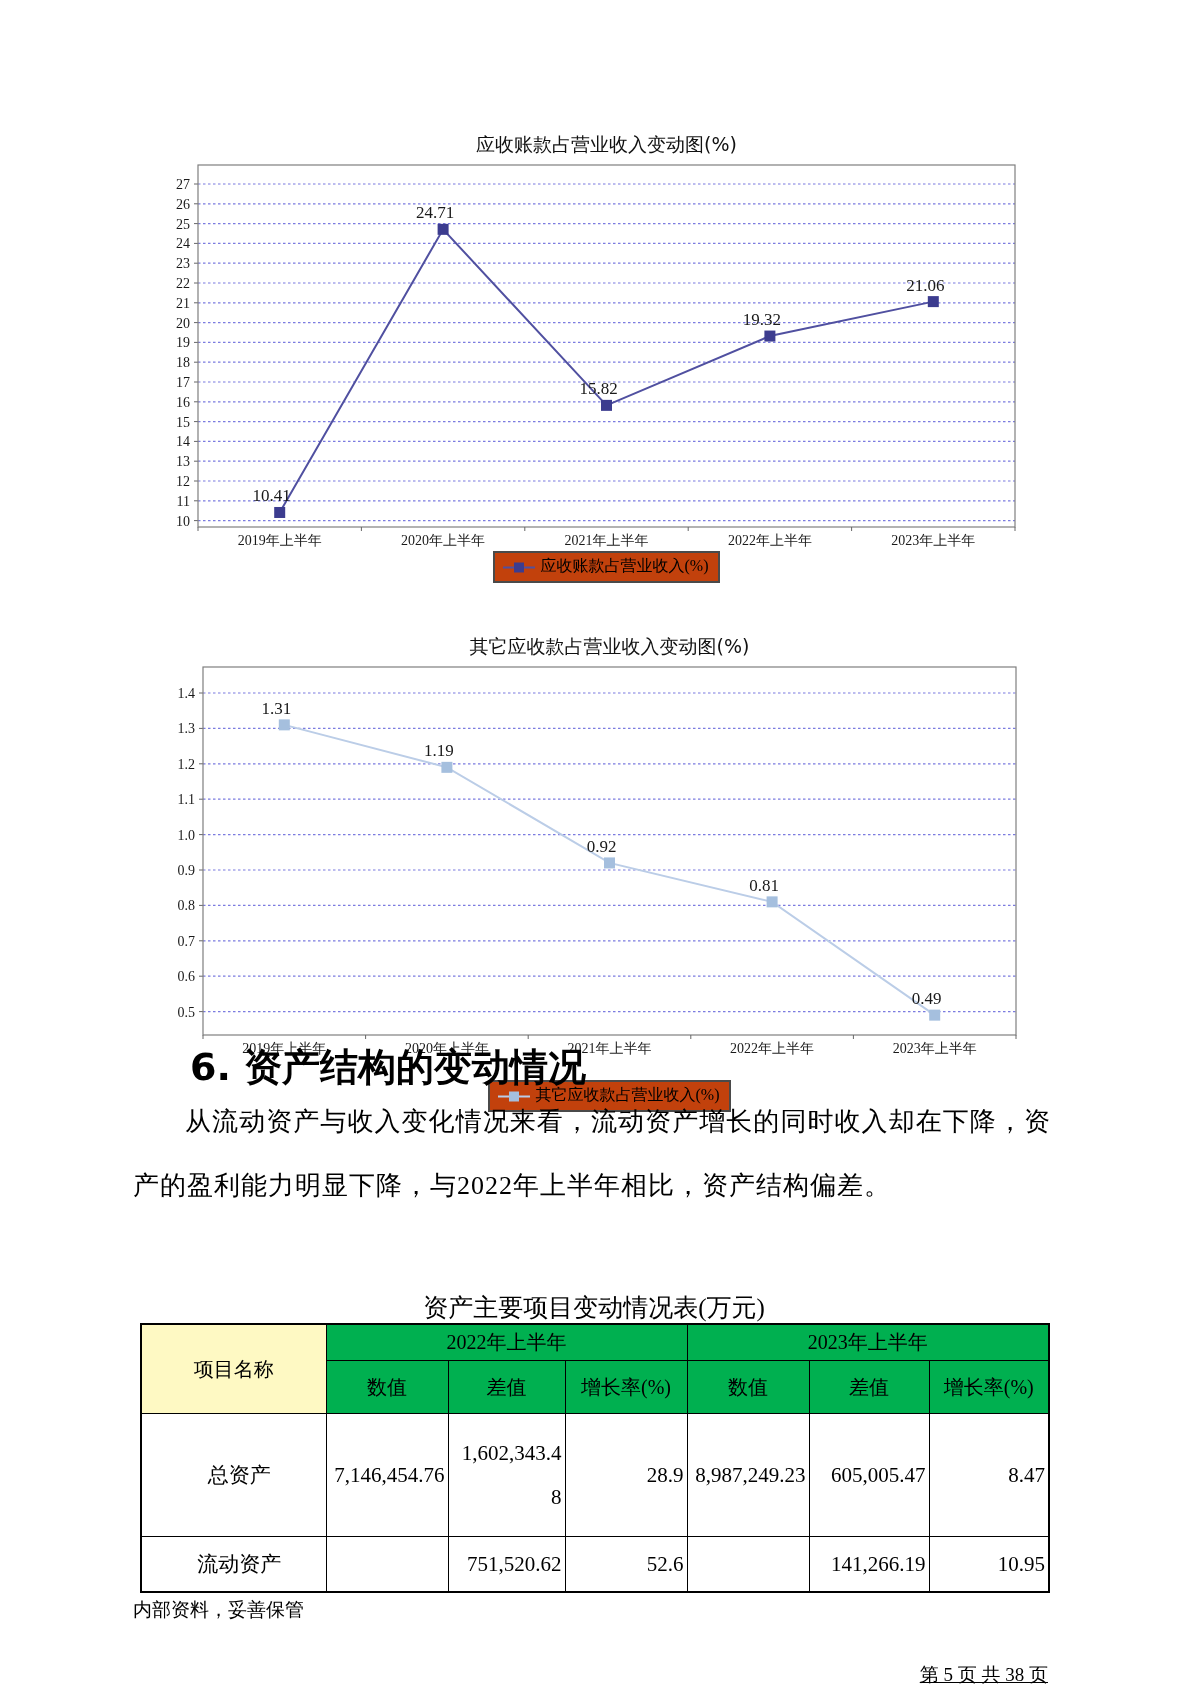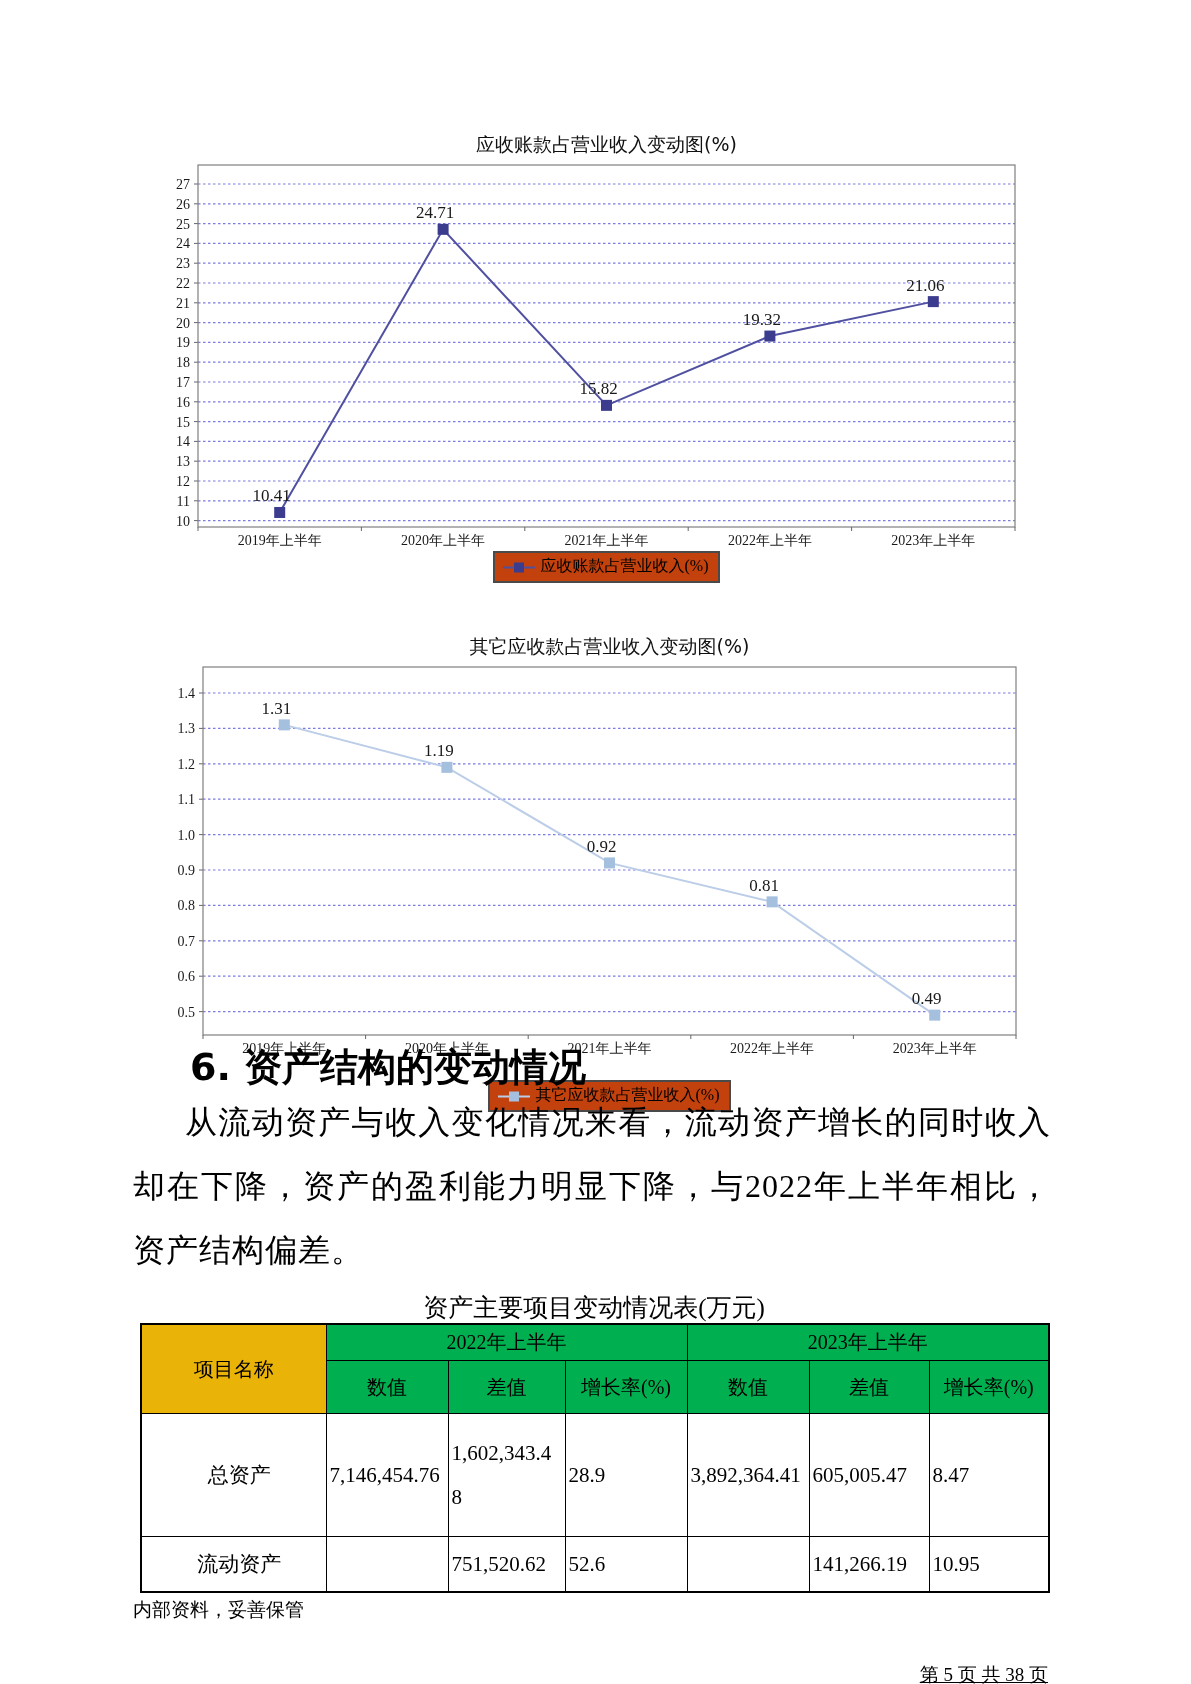--- a/index.html
+++ b/index.html
@@ -25,7 +25,7 @@
     font-weight:bold;font-size:38px;color:#000;
   }
   .para{
-    font-size:32px;line-height:64px;text-align:justify;
+    font-size:26px;line-height:64px;text-align:justify;
     text-indent:52px;letter-spacing:1px;
   }
   .tbl-title{font-size:25px;text-align:center;}

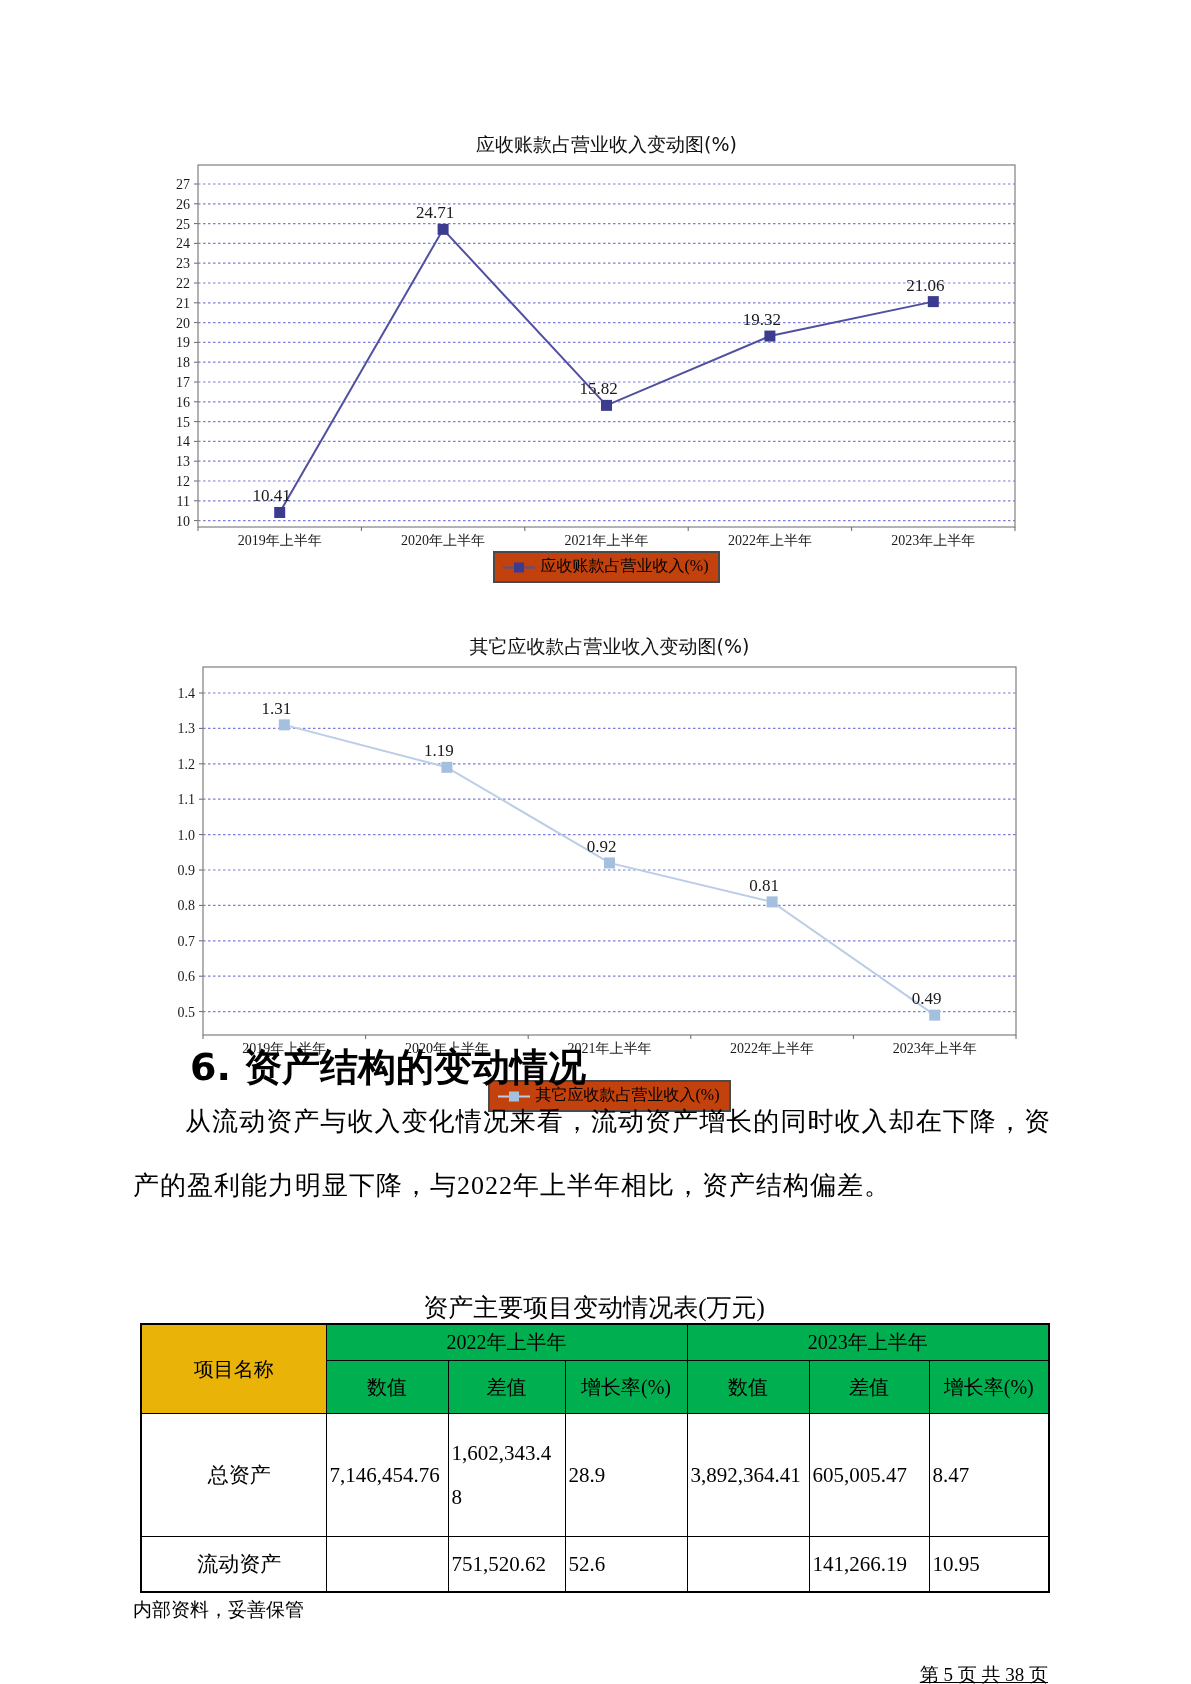--- a/index.html
+++ b/index.html
@@ -225,7 +225,7 @@
     </colgroup>
     <tbody>
         <tr class="h1">
-      <td rowspan="2" style="background: #eab308;">项目名称</td>
+      <td rowspan="2" style="background: #fef9c3;">项目名称</td>
       <td colspan="3" style="background: rgb(0, 176, 80);">2022年上半年</td>
       <td colspan="3" style="background: rgb(0, 176, 80);">2023年上半年</td>
     </tr>

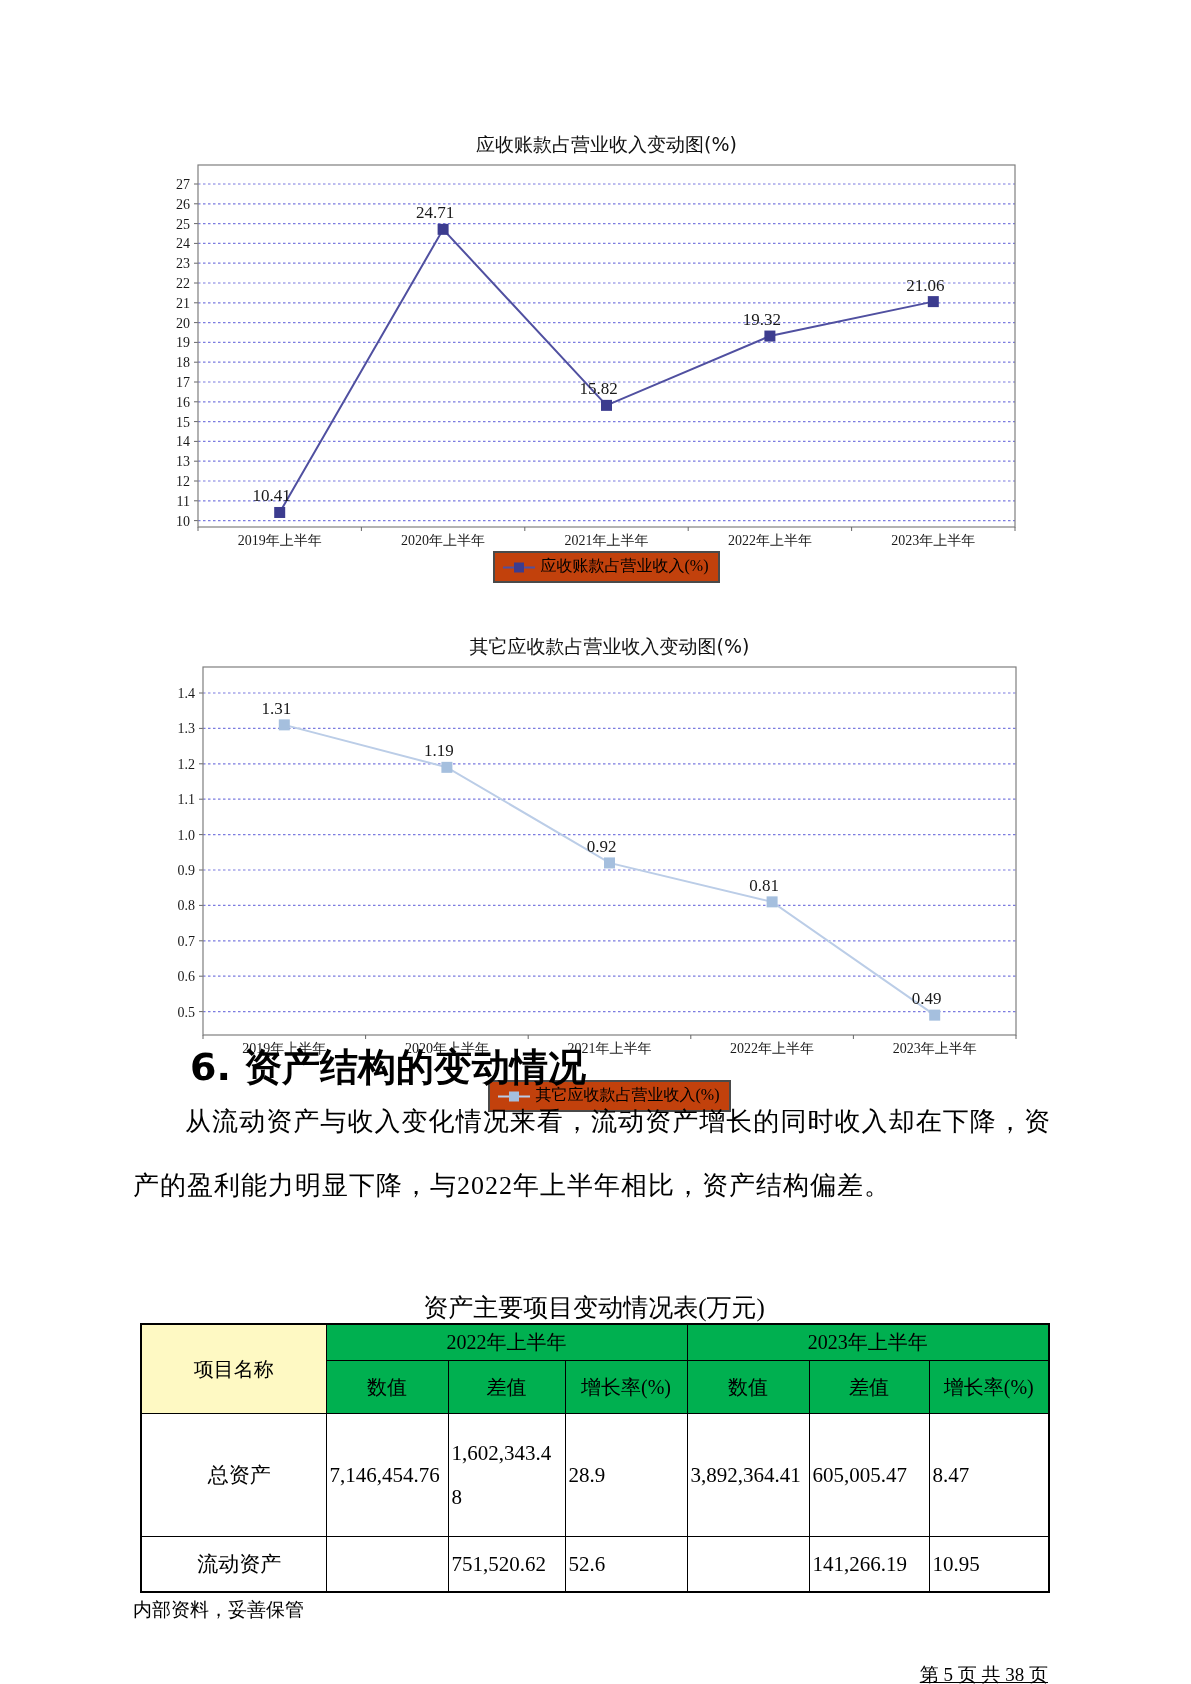--- a/index.html
+++ b/index.html
@@ -40,7 +40,7 @@
   table.asset tr.r2 td{height:52px;}
   td.name{text-align:center;padding-left:12px;font-size:21px;vertical-align:middle;}
   td.num{
-    text-align:left;padding:0 3px;font-size:21px;line-height:44px;
+    text-align:right;padding:0 3px;font-size:21px;line-height:44px;
     vertical-align:middle;word-break:break-all;
   }
   .footer{font-size:19px;}

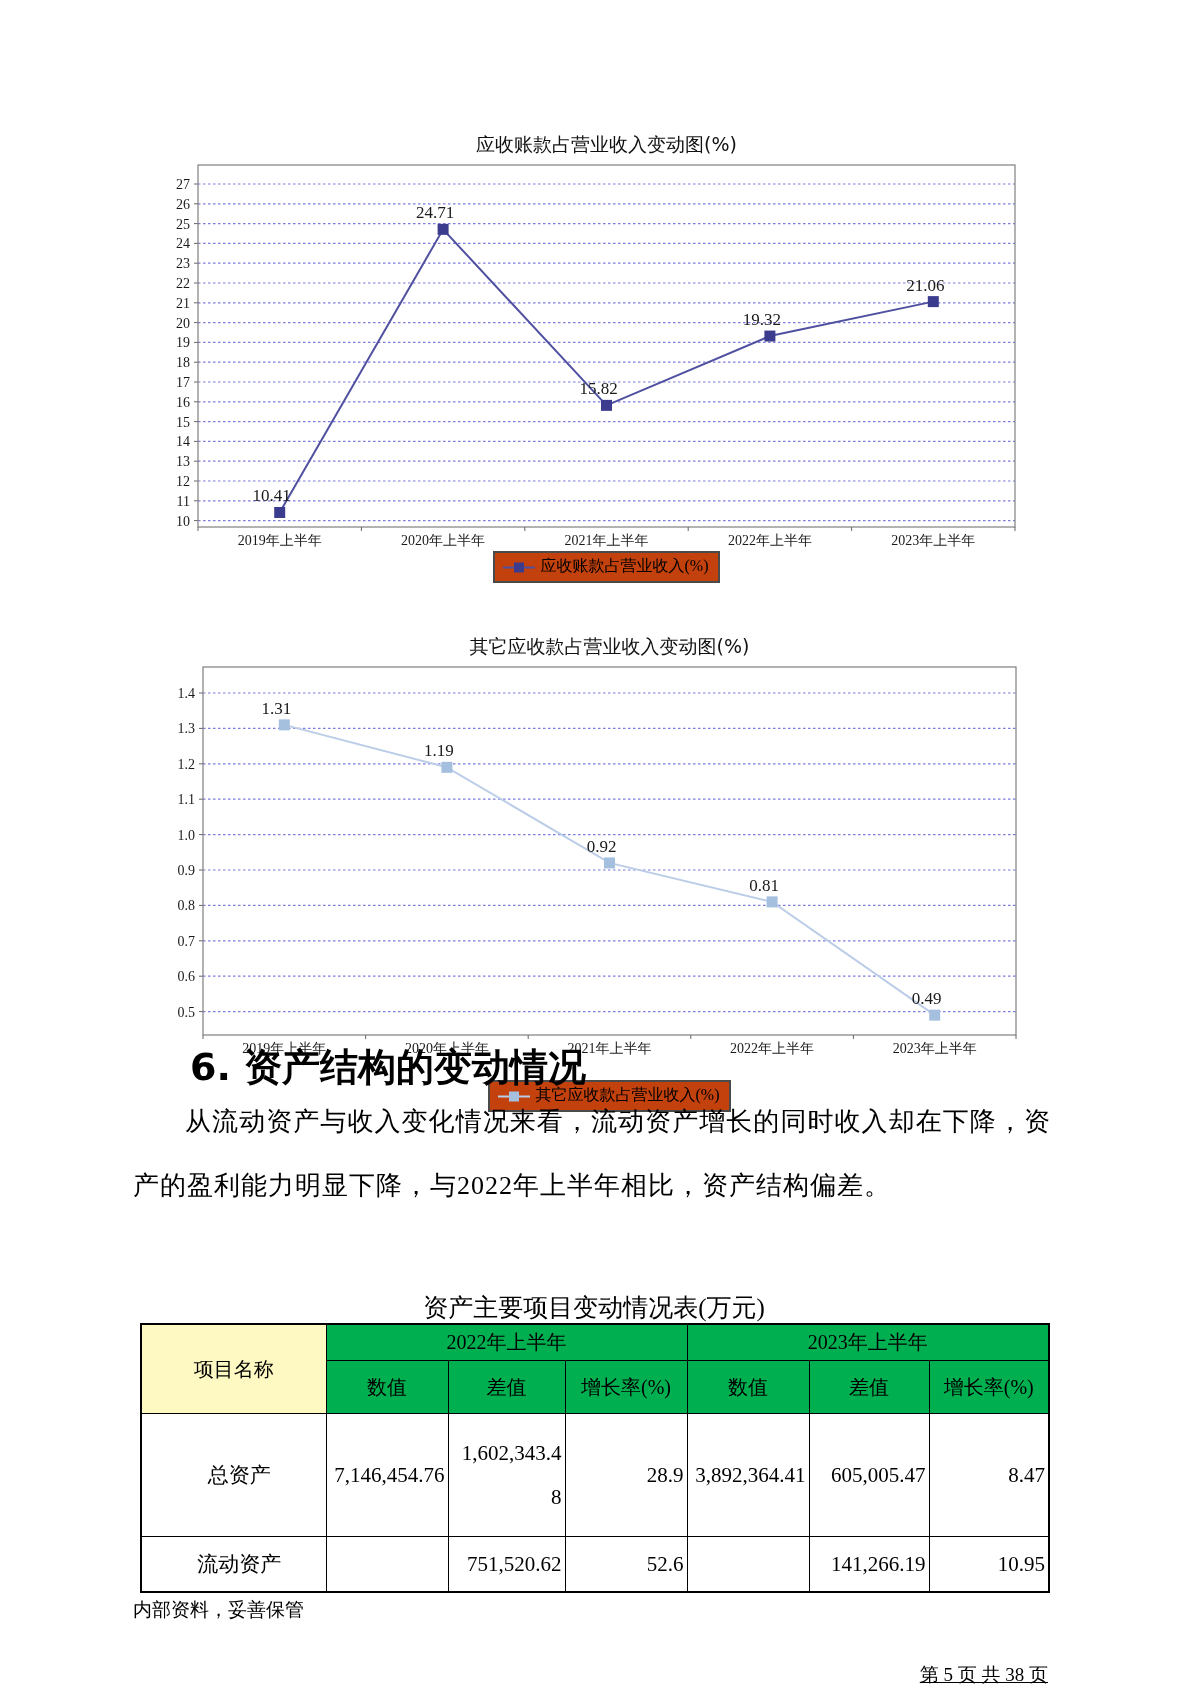--- a/index.html
+++ b/index.html
@@ -242,7 +242,7 @@
       <td class="num">7,146,454.76</td>
       <td class="num">1,602,343.48</td>
       <td class="num">28.9</td>
-      <td class="num">3,892,364.41</td>
+      <td class="num">8,987,249.23</td>
       <td class="num">605,005.47</td>
       <td class="num">8.47</td>
     </tr>

